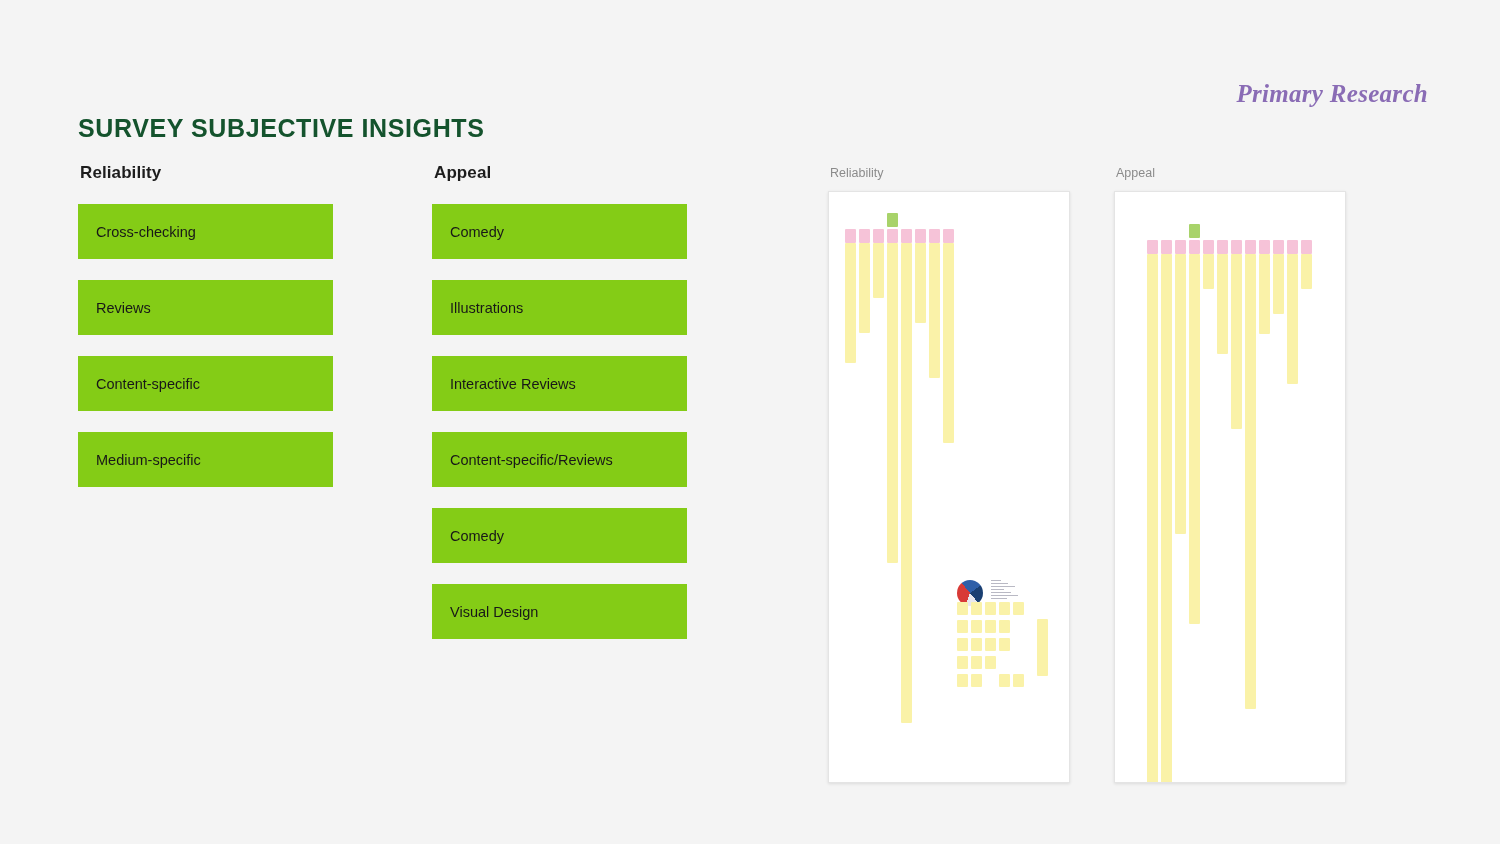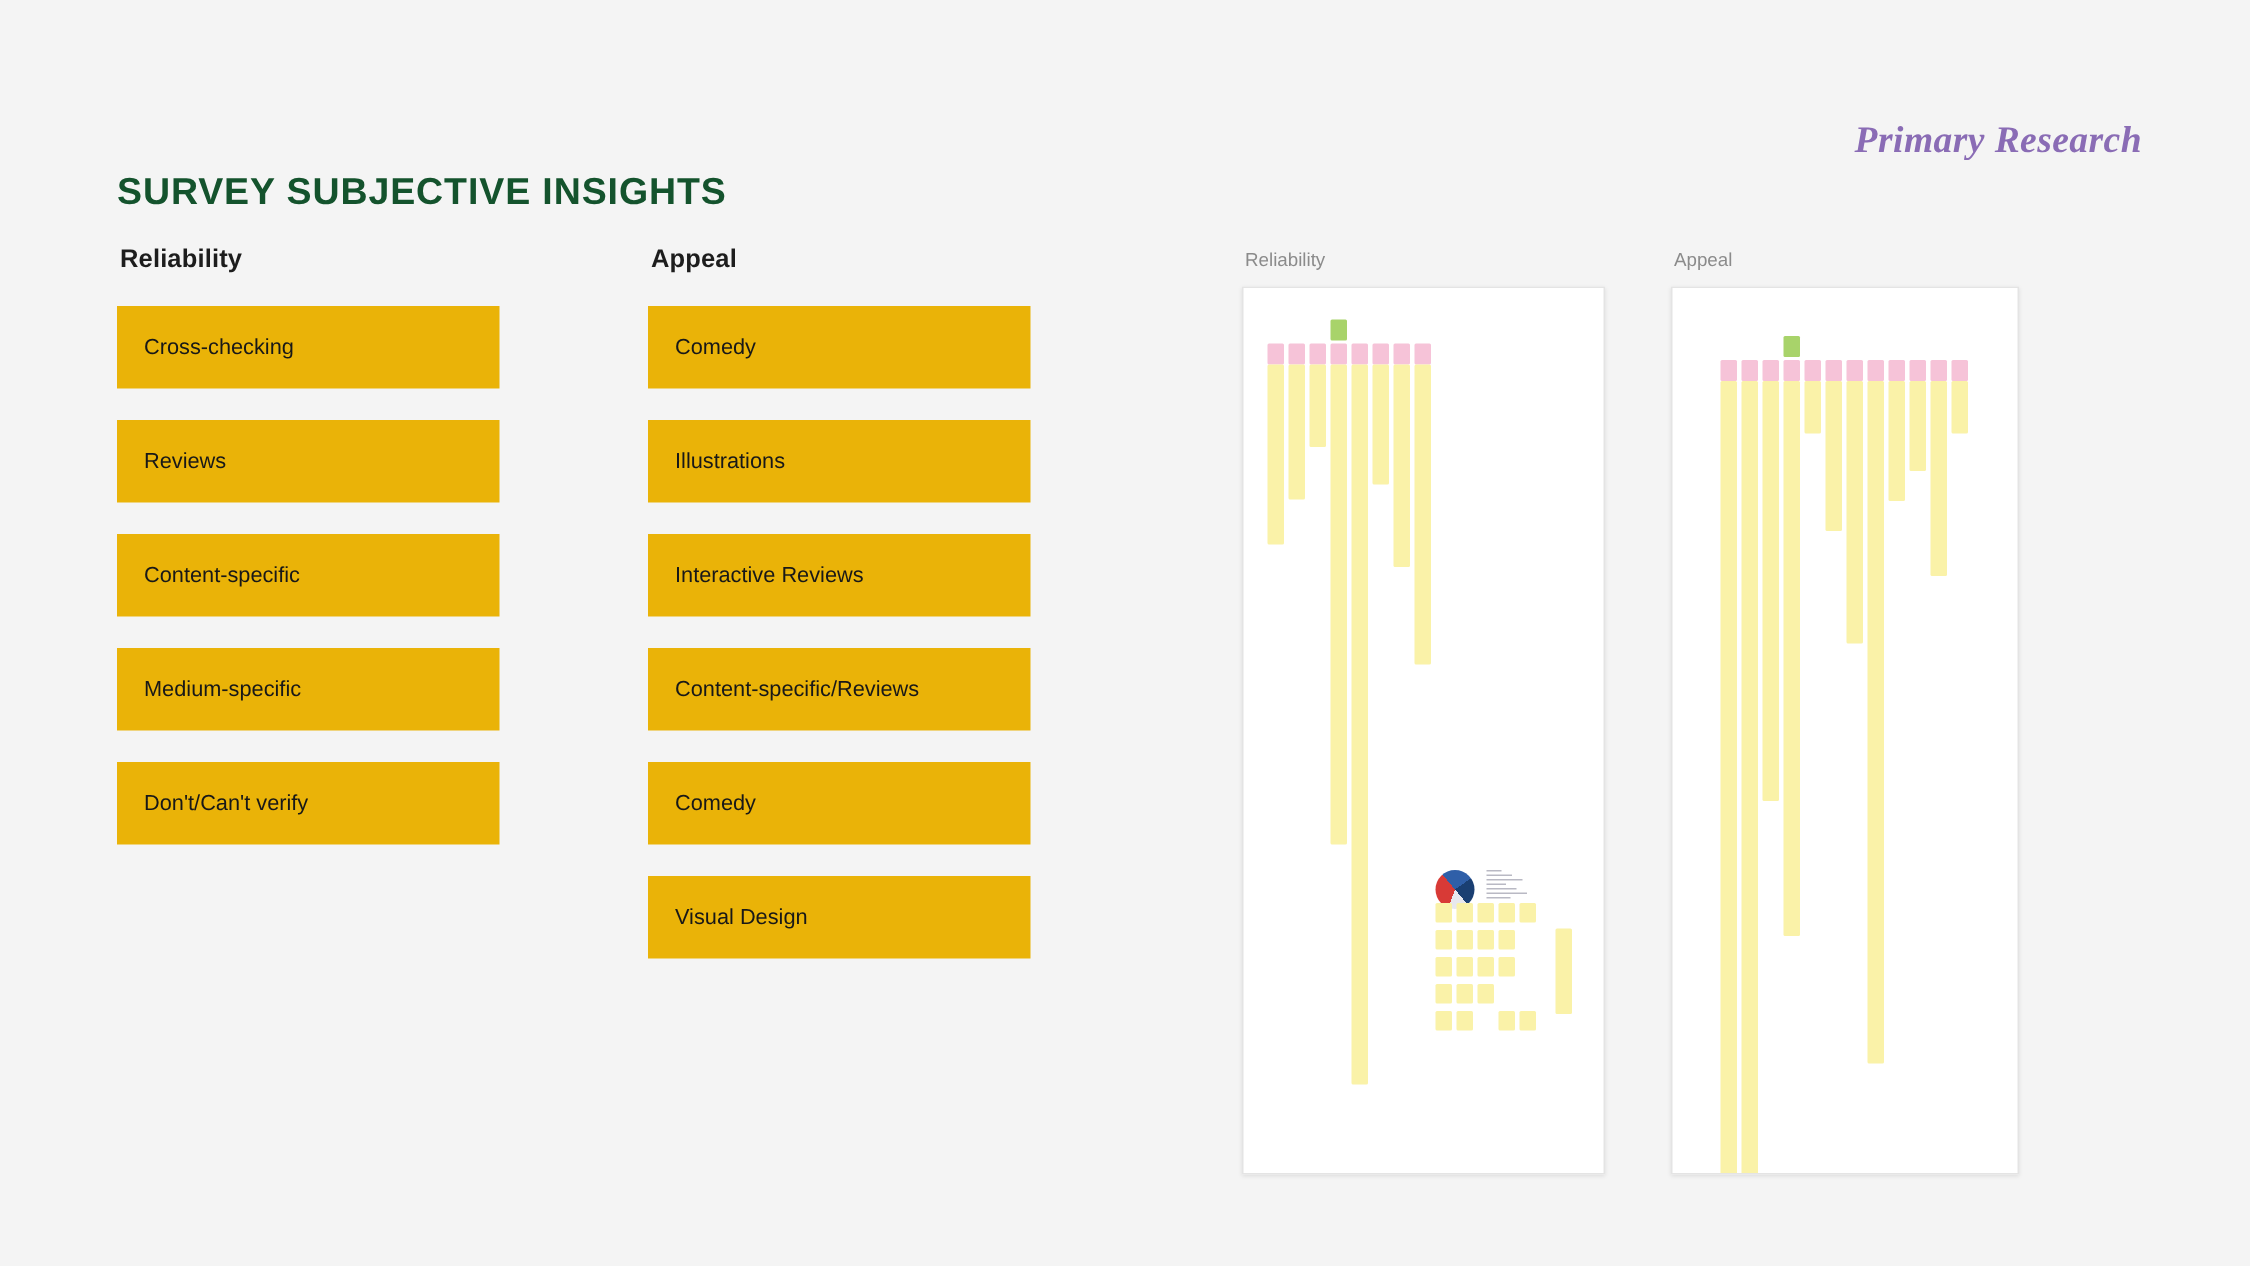--- a/index.html
+++ b/index.html
@@ -57,7 +57,7 @@
     letter-spacing: 0.1px;
   }
   .chip {
-    background: #eab308;
+    background: #84cc16;
     height: 55px;
     margin-bottom: 21px;
     display: flex;

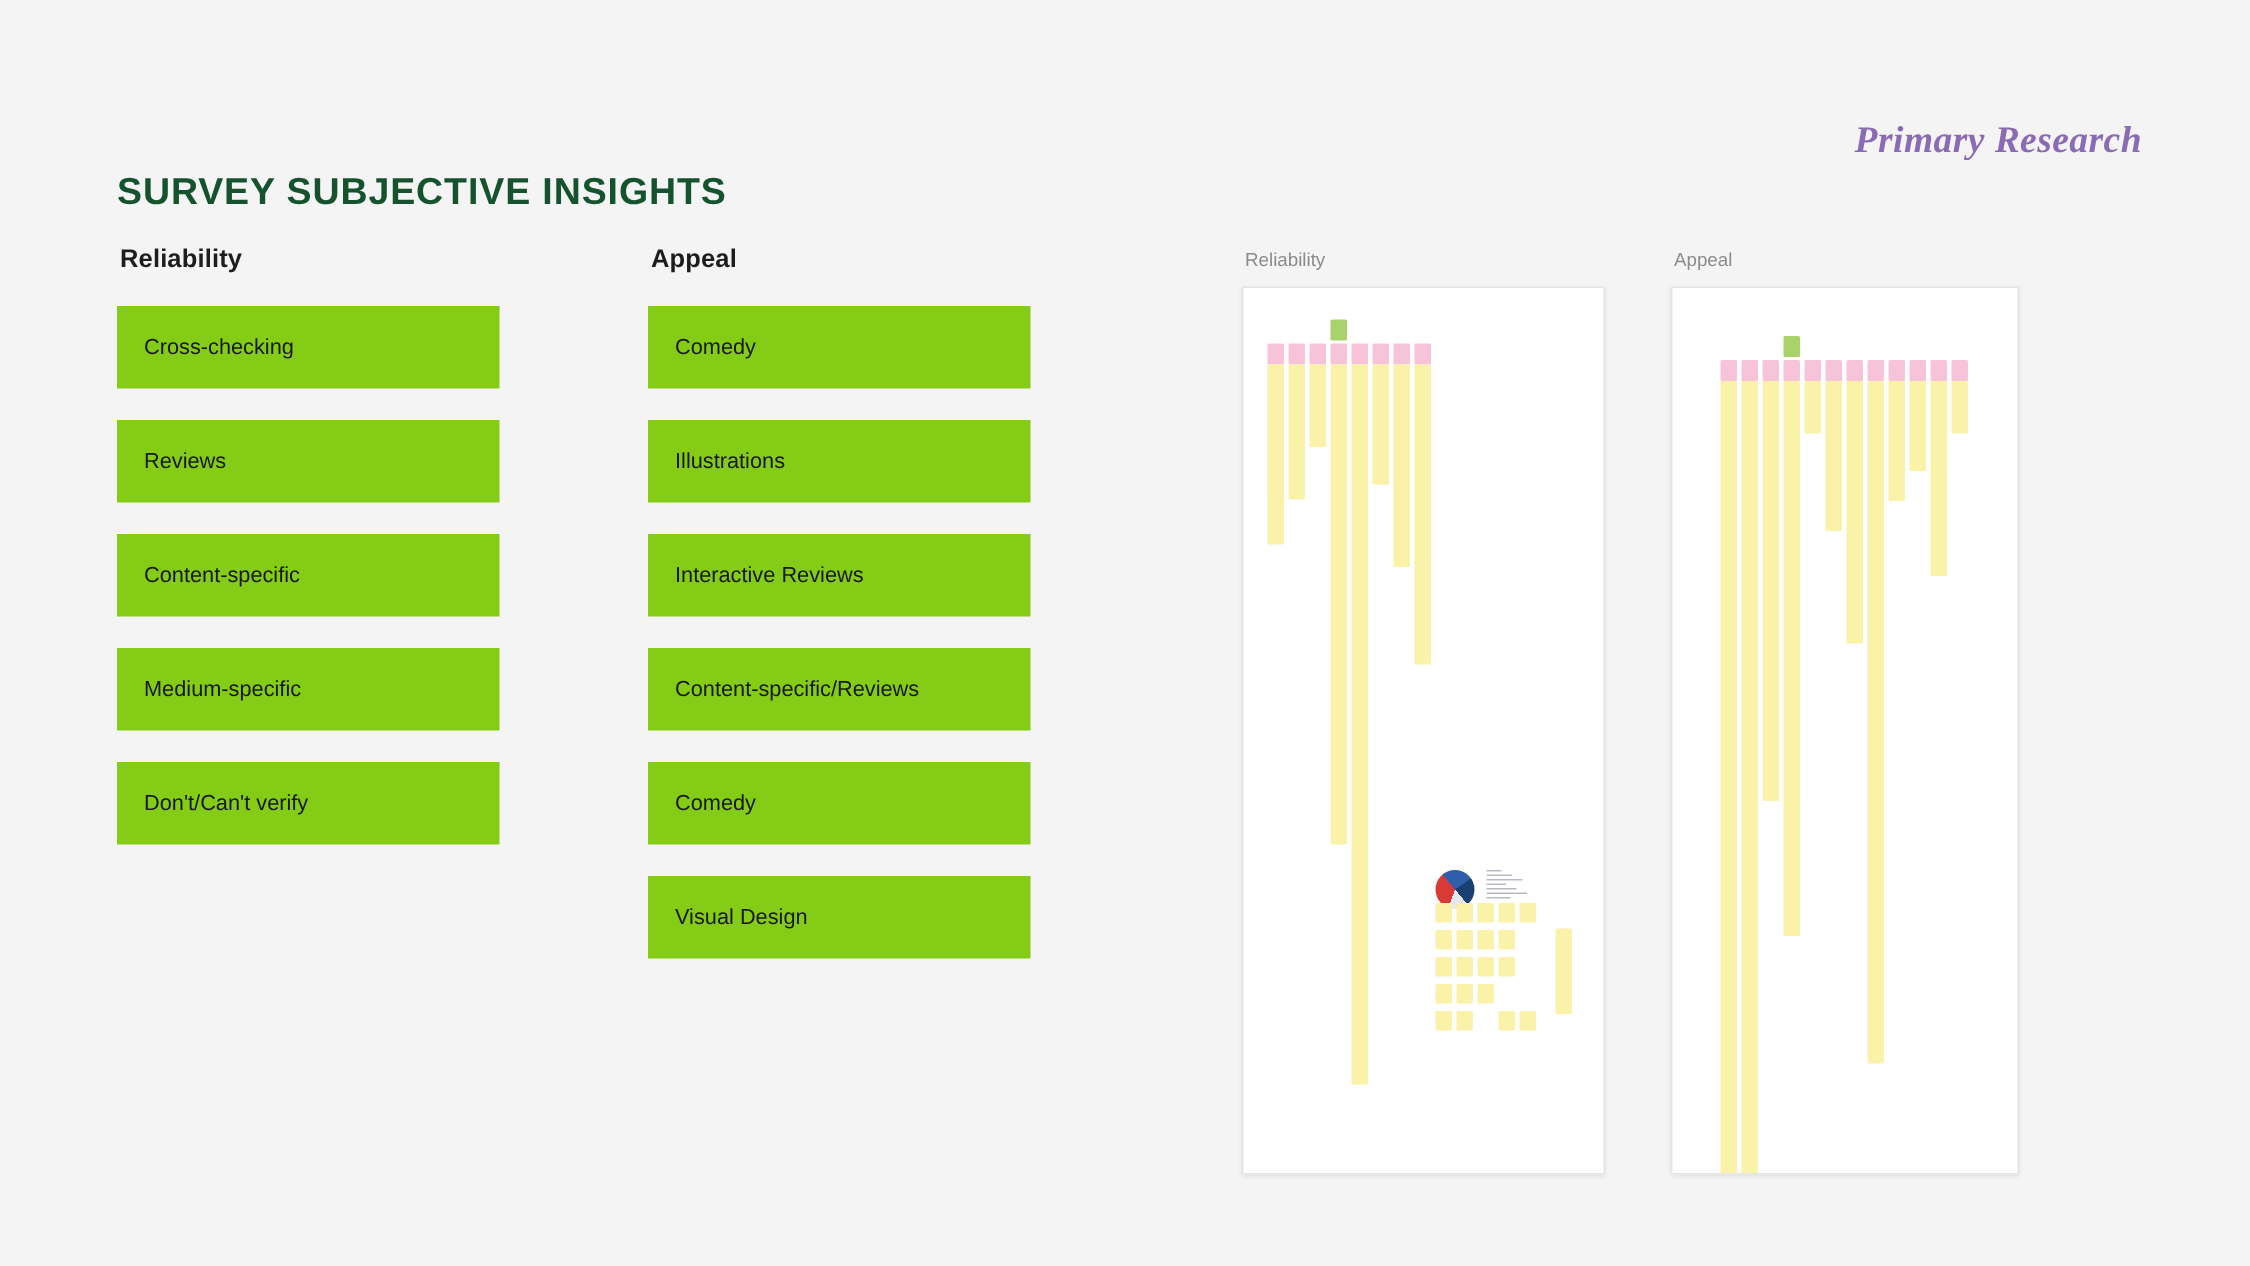--- a/index.html
+++ b/index.html
@@ -156,9 +156,6 @@
   </div>
   <div class="chip">
     <span>Medium-specific</span>
-  </div>
-  <div class="chip">
-    <span>Don't/Can't verify</span>
   </div>
 </div>
 

